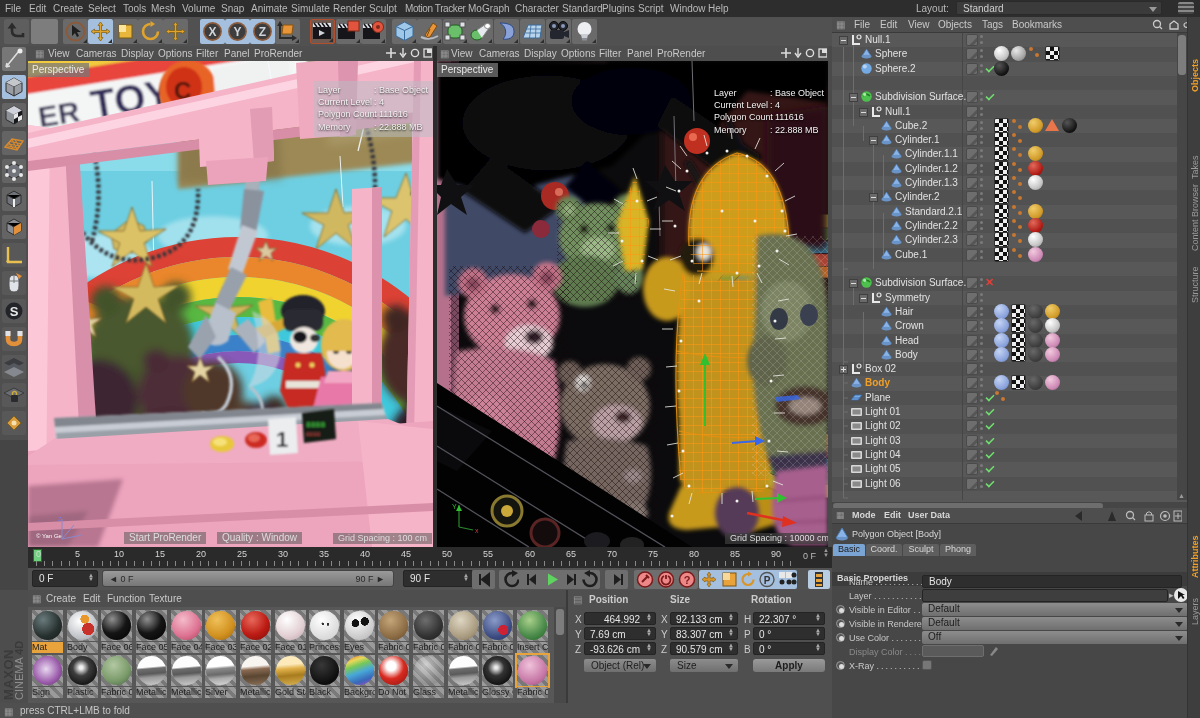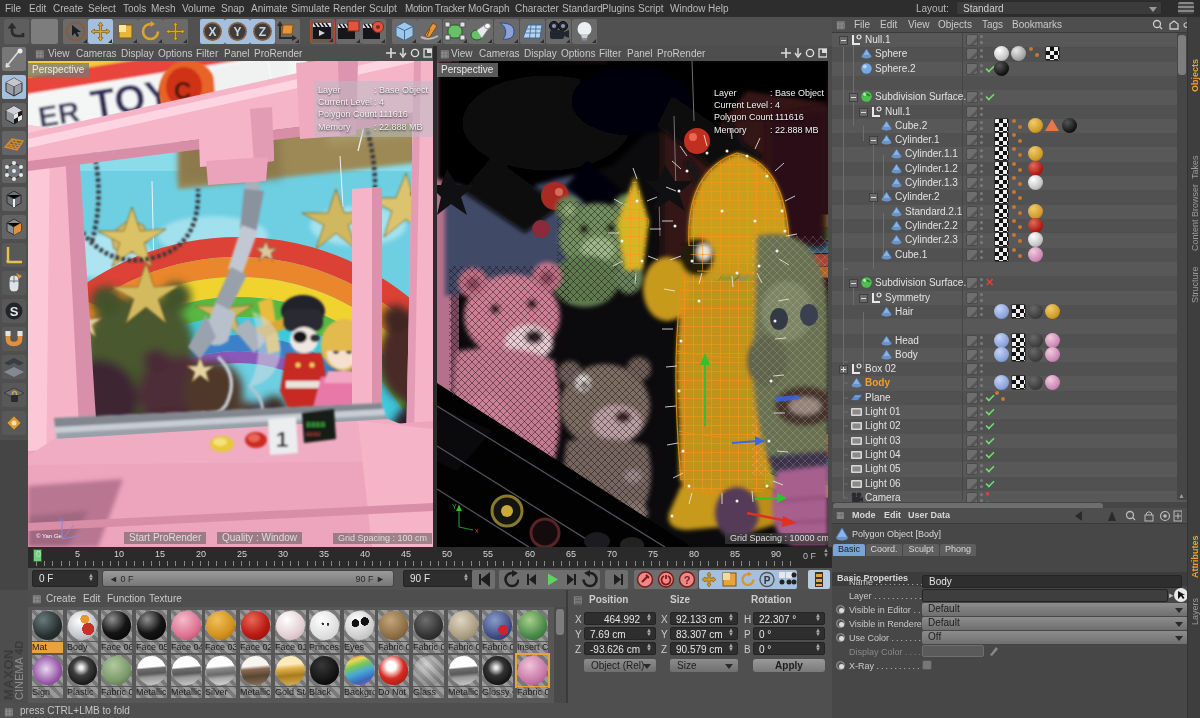--- a/index.html
+++ b/index.html
@@ -1253,6 +1253,19 @@
         <div class="tag ball" style="left:196px;background:radial-gradient(circle at 35% 30%, #686868, #3a3a3a 70%)"></div>
         <div class="tag ball" style="left:213px;background:radial-gradient(circle at 35% 30%, #f0cc6a, #d09a28 65%, #8a6210)"></div>
       </div>
+      <div class="om-row" style="top:286px">
+        <span style="position:absolute;left:48px;top:0"><svg width="13" height="13">
+            <path d="M6.5 2 L11 9 L2 9 Z" fill="#8ab4e8" stroke="#4a7ab0" stroke-width=".8"></path>
+            <ellipse cx="6.5" cy="9.6" rx="5" ry="1.8" fill="#6a94c8"></ellipse>
+          </svg></span>
+        <span style="position:absolute;left:63px;top:1px;color:#e2e2e2">Crown</span>
+        <div class="laysq"></div>
+        <div class="vcol"></div>
+        <div class="tag ball" style="left:162px;background:radial-gradient(circle at 35% 30%, #c4d4f4, #8aa2dc 65%, #5a74b8)"></div>
+        <div class="tag chk" style="left:179px"></div>
+        <div class="tag ball" style="left:196px;background:radial-gradient(circle at 35% 30%, #686868, #3a3a3a 70%)"></div>
+        <div class="tag ball" style="left:213px;background:radial-gradient(circle at 35% 30%, #fff, #c8c8c8 60%, #909090)"></div>
+      </div>
       <div class="om-row" style="top:301px">
         <span style="position:absolute;left:48px;top:0"><svg width="13" height="13">
             <path d="M6.5 2 L11 9 L2 9 Z" fill="#8ab4e8" stroke="#4a7ab0" stroke-width=".8"></path>

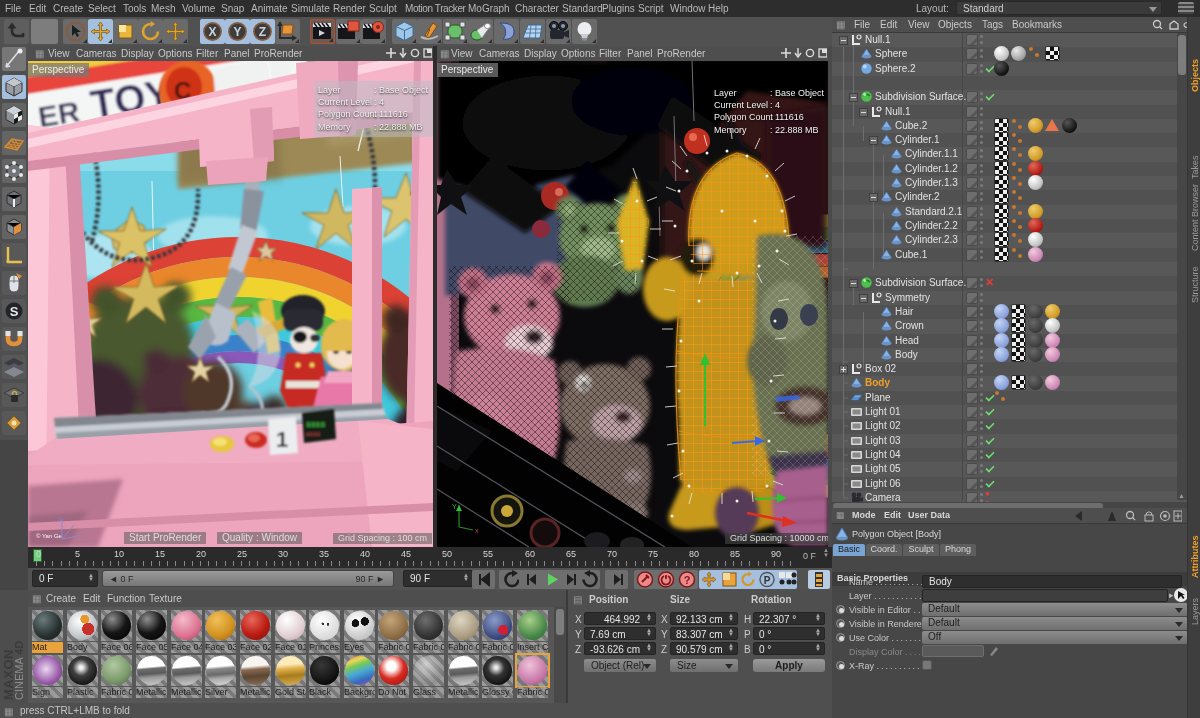--- a/index.html
+++ b/index.html
@@ -1389,18 +1389,6 @@
         <div class="vcol"></div>
         <div class="gcheck" style="left:153px;top:3px"></div>
       </div>
-      <div class="om-row" style="top:458px">
-        <span style="position:absolute;left:18px;top:0"><svg width="13" height="13">
-            <circle cx="4" cy="4" r="2.4" fill="#2a2a30"></circle>
-            <circle cx="9" cy="4" r="2.4" fill="#2a2a30"></circle>
-            <rect x="2" y="6" width="8" height="5" rx="1" fill="#2a2a30"></rect>
-            <path d="M10 7 L13 6 L13 11 L10 10 Z" fill="#2a2a30"></path>
-          </svg></span>
-        <span style="position:absolute;left:33px;top:1px;color:#e2e2e2">Camera</span>
-        <div class="laysq"></div>
-        <div class="vcol"></div>
-        <span style="position:absolute;left:153px;top:-2px;color:#e04038;font-size:8px">●<br>●</span>
-      </div>
 </div>
 <div style="position:absolute;left:345px;top:16px;width:10px;height:467px;background:#464646">
       <div style="position:absolute;left:1px;top:2px;width:8px;height:40px;background:#7d7d7d;border-radius:3px"></div>

